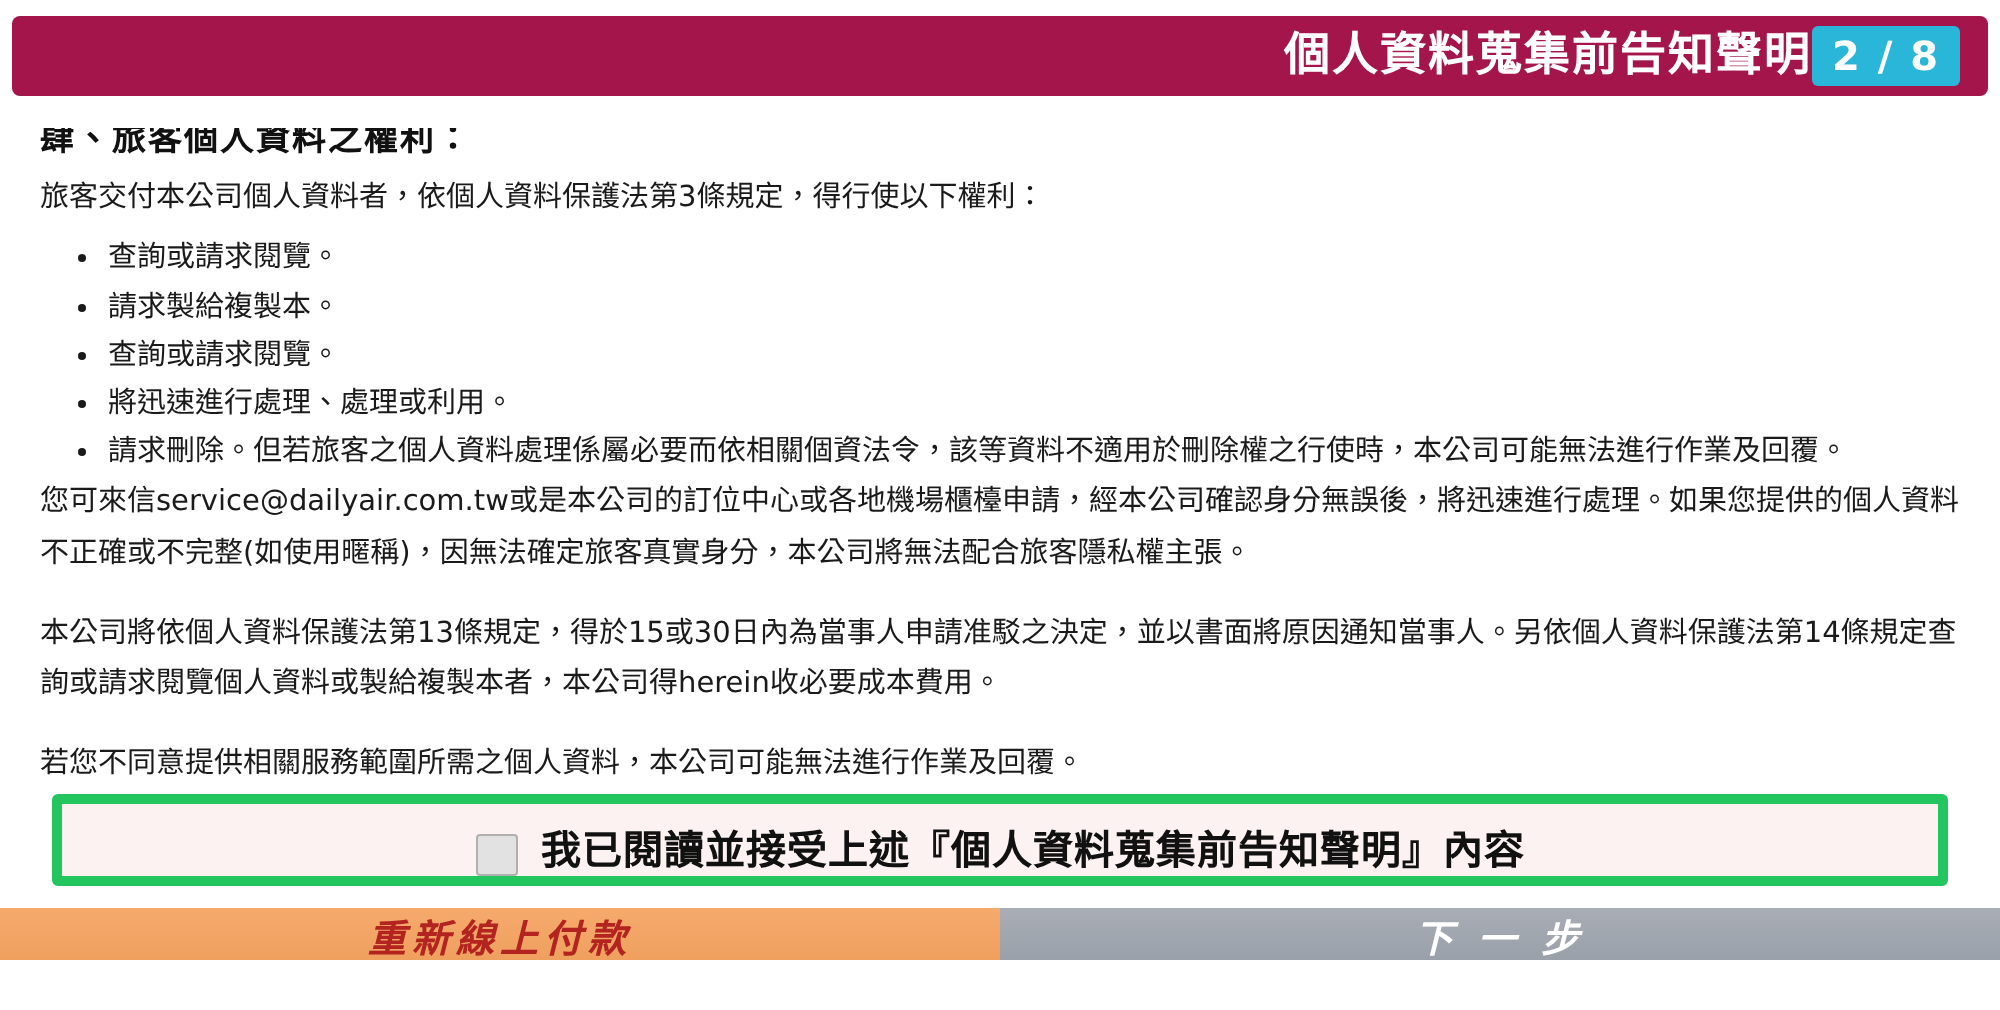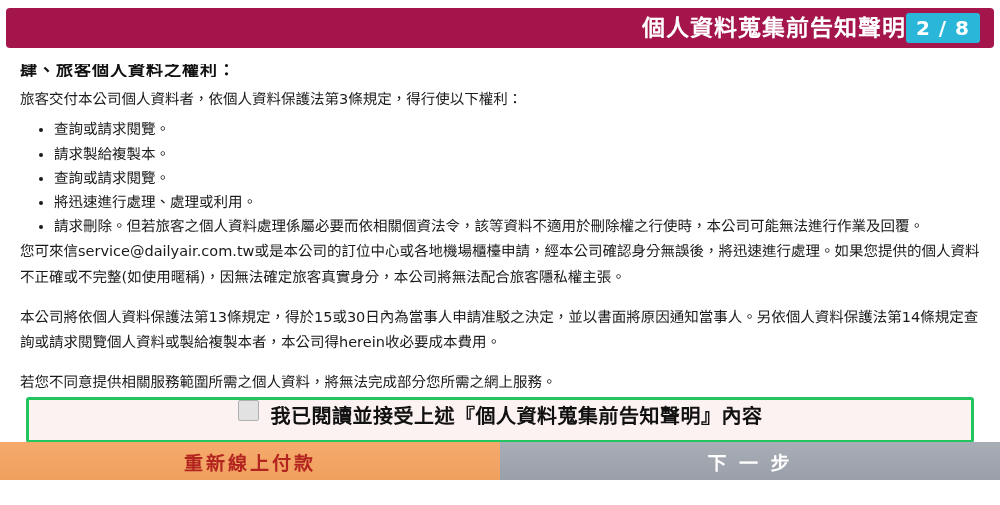--- a/index.html
+++ b/index.html
@@ -189,7 +189,7 @@
 
     <p class="para-block">您可來信service@dailyair.com.tw或是本公司的訂位中心或各地機場櫃檯申請，經本公司確認身分無誤後，將迅速進行處理。如果您提供的個人資料不正確或不完整(如使用暱稱)，因無法確定旅客真實身分，本公司將無法配合旅客隱私權主張。</p>
     <p class="para-block">本公司將依個人資料保護法第13條規定，得於15或30日內為當事人申請准駁之決定，並以書面將原因通知當事人。另依個人資料保護法第14條規定查詢或請求閱覽個人資料或製給複製本者，本公司得herein收必要成本費用。</p>
-    <p class="para-block">若您不同意提供相關服務範圍所需之個人資料，將無法完成部分您所需之網上服務。</p>
+    <p class="para-block">若您不同意提供相關服務範圍所需之個人資料，本公司可能無法進行作業及回覆。</p>
   </div>
 
   <div class="agree-bar">

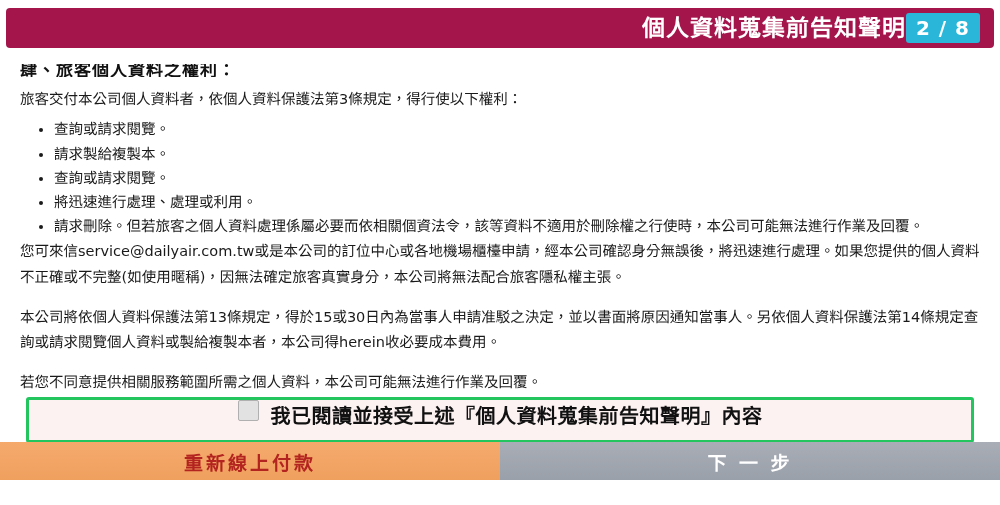--- a/index.html
+++ b/index.html
@@ -102,10 +102,10 @@
     bottom: 62px;
     height: 46px;
     background: #fdf2f2;
-    border: 3px solid #22c55e;
+    border: 5px solid #22c55e;
     border-radius: 3px;
     display: flex;
-    align-items: flex-start;
+    align-items: flex-end;
     justify-content: center;
     box-sizing: border-box;
   }

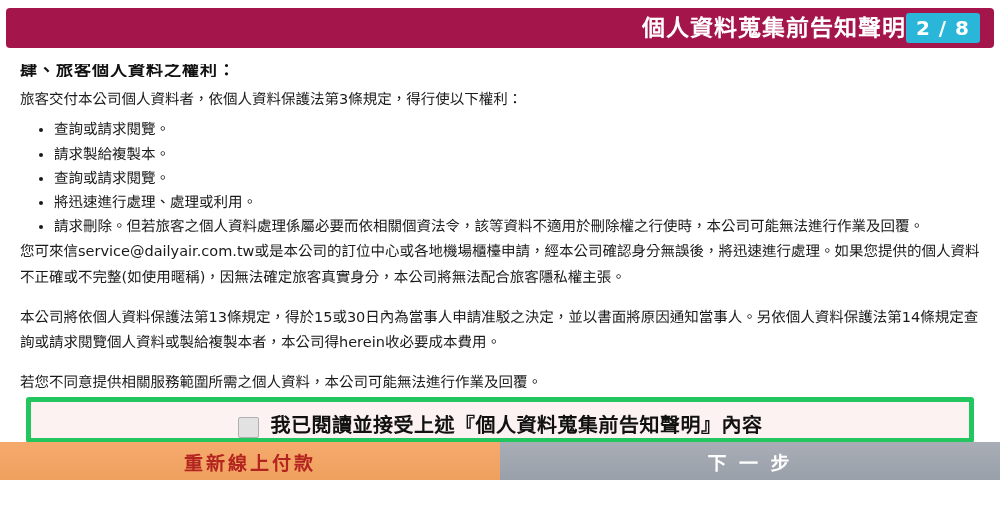--- a/index.html
+++ b/index.html
@@ -131,8 +131,9 @@
     left: 0;
     right: 0;
     bottom: 25px;
-    height: 38px;
-    display: flex;
+    height: 26px;
+    display: flex;
+    font-style: italic;
   }
   .btn {
     flex: 1;

